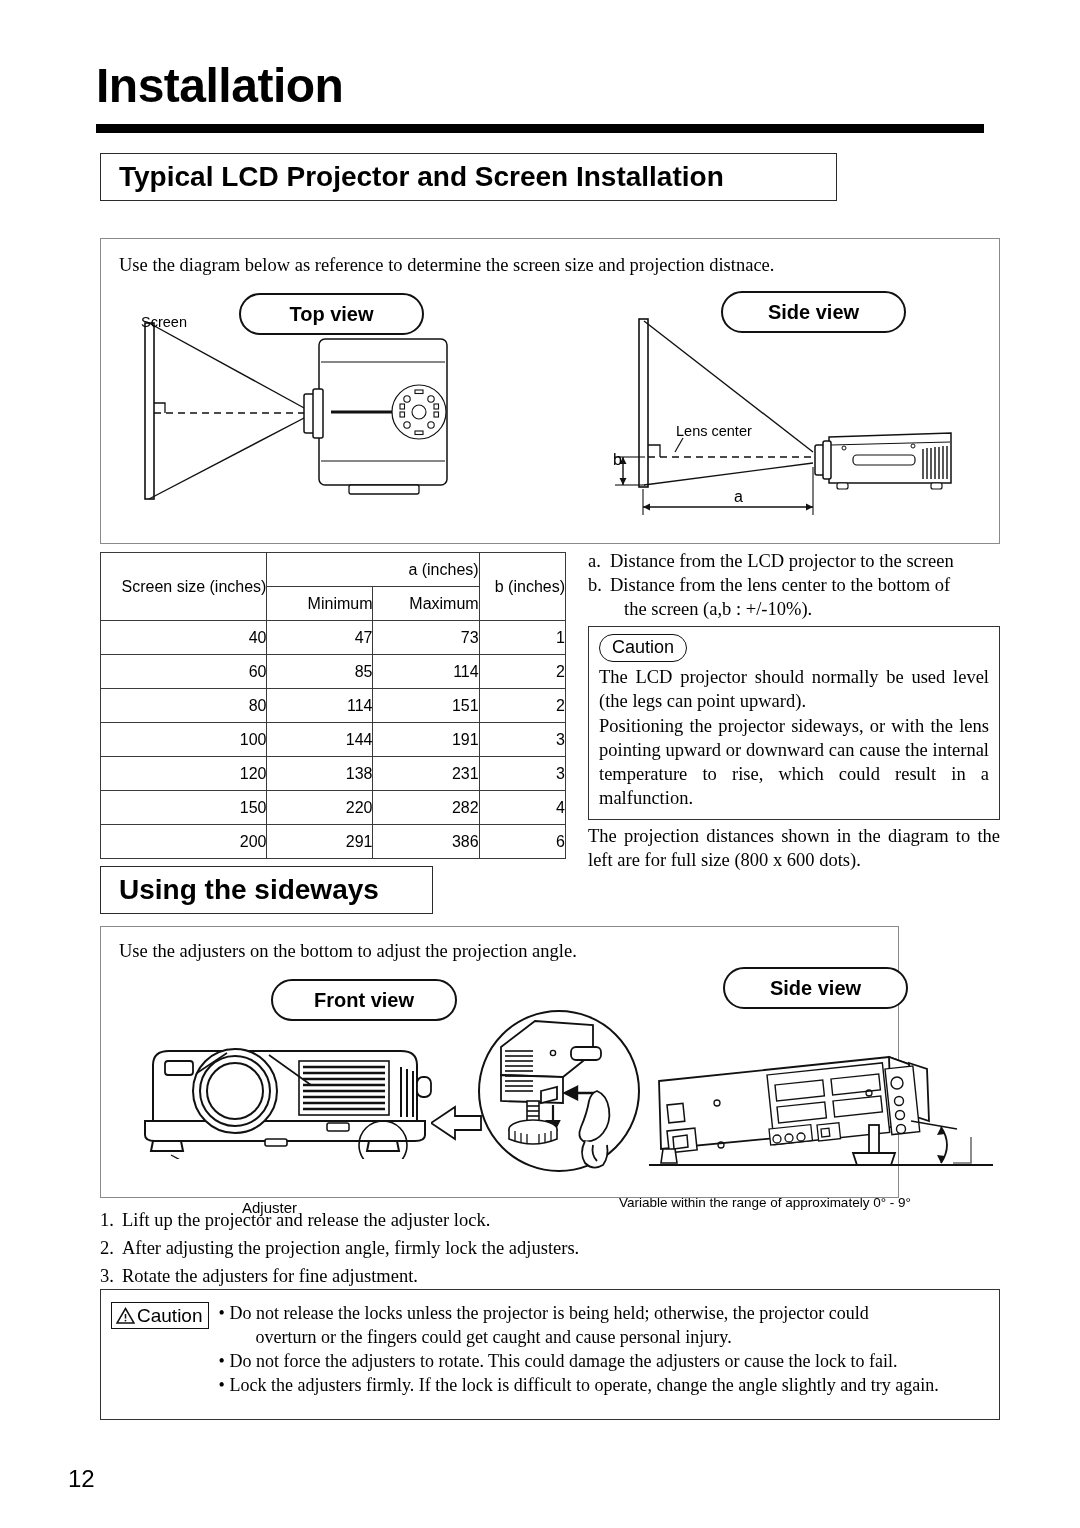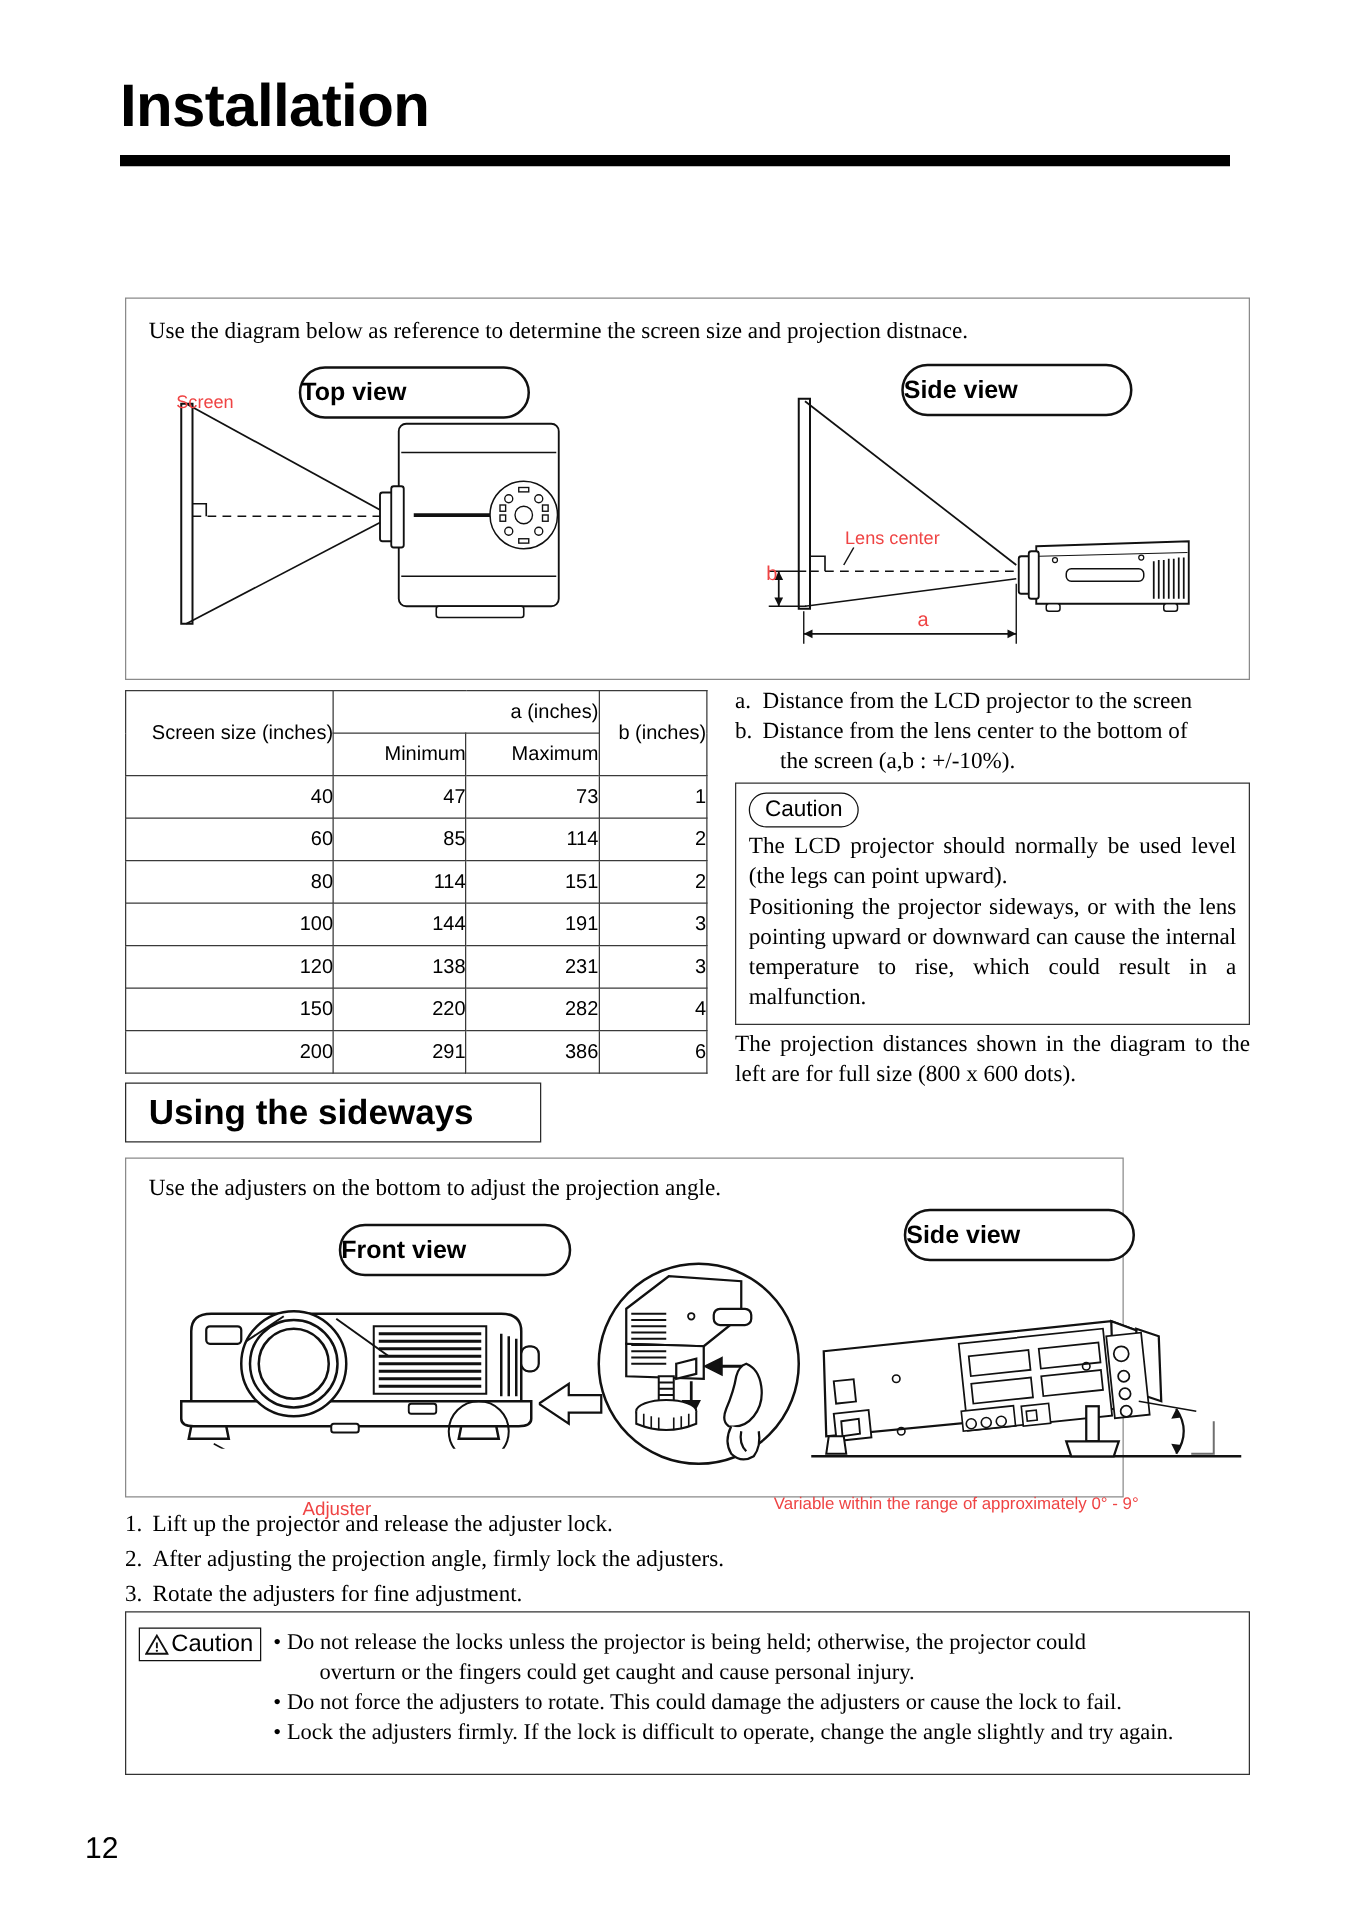--- a/index.html
+++ b/index.html
@@ -251,6 +251,7 @@
   <div class="page-title">Installation</div>
   <div class="title-rule"></div>
 
+  <div class="section-heading" id="heading-typical">Typical LCD Projector and Screen Installation</div>
 
   <div class="content-box" id="box-diagram-top">
     <div class="box-intro" id="intro-top">Use the diagram below as reference to determine the screen size and projection distnace.</div>

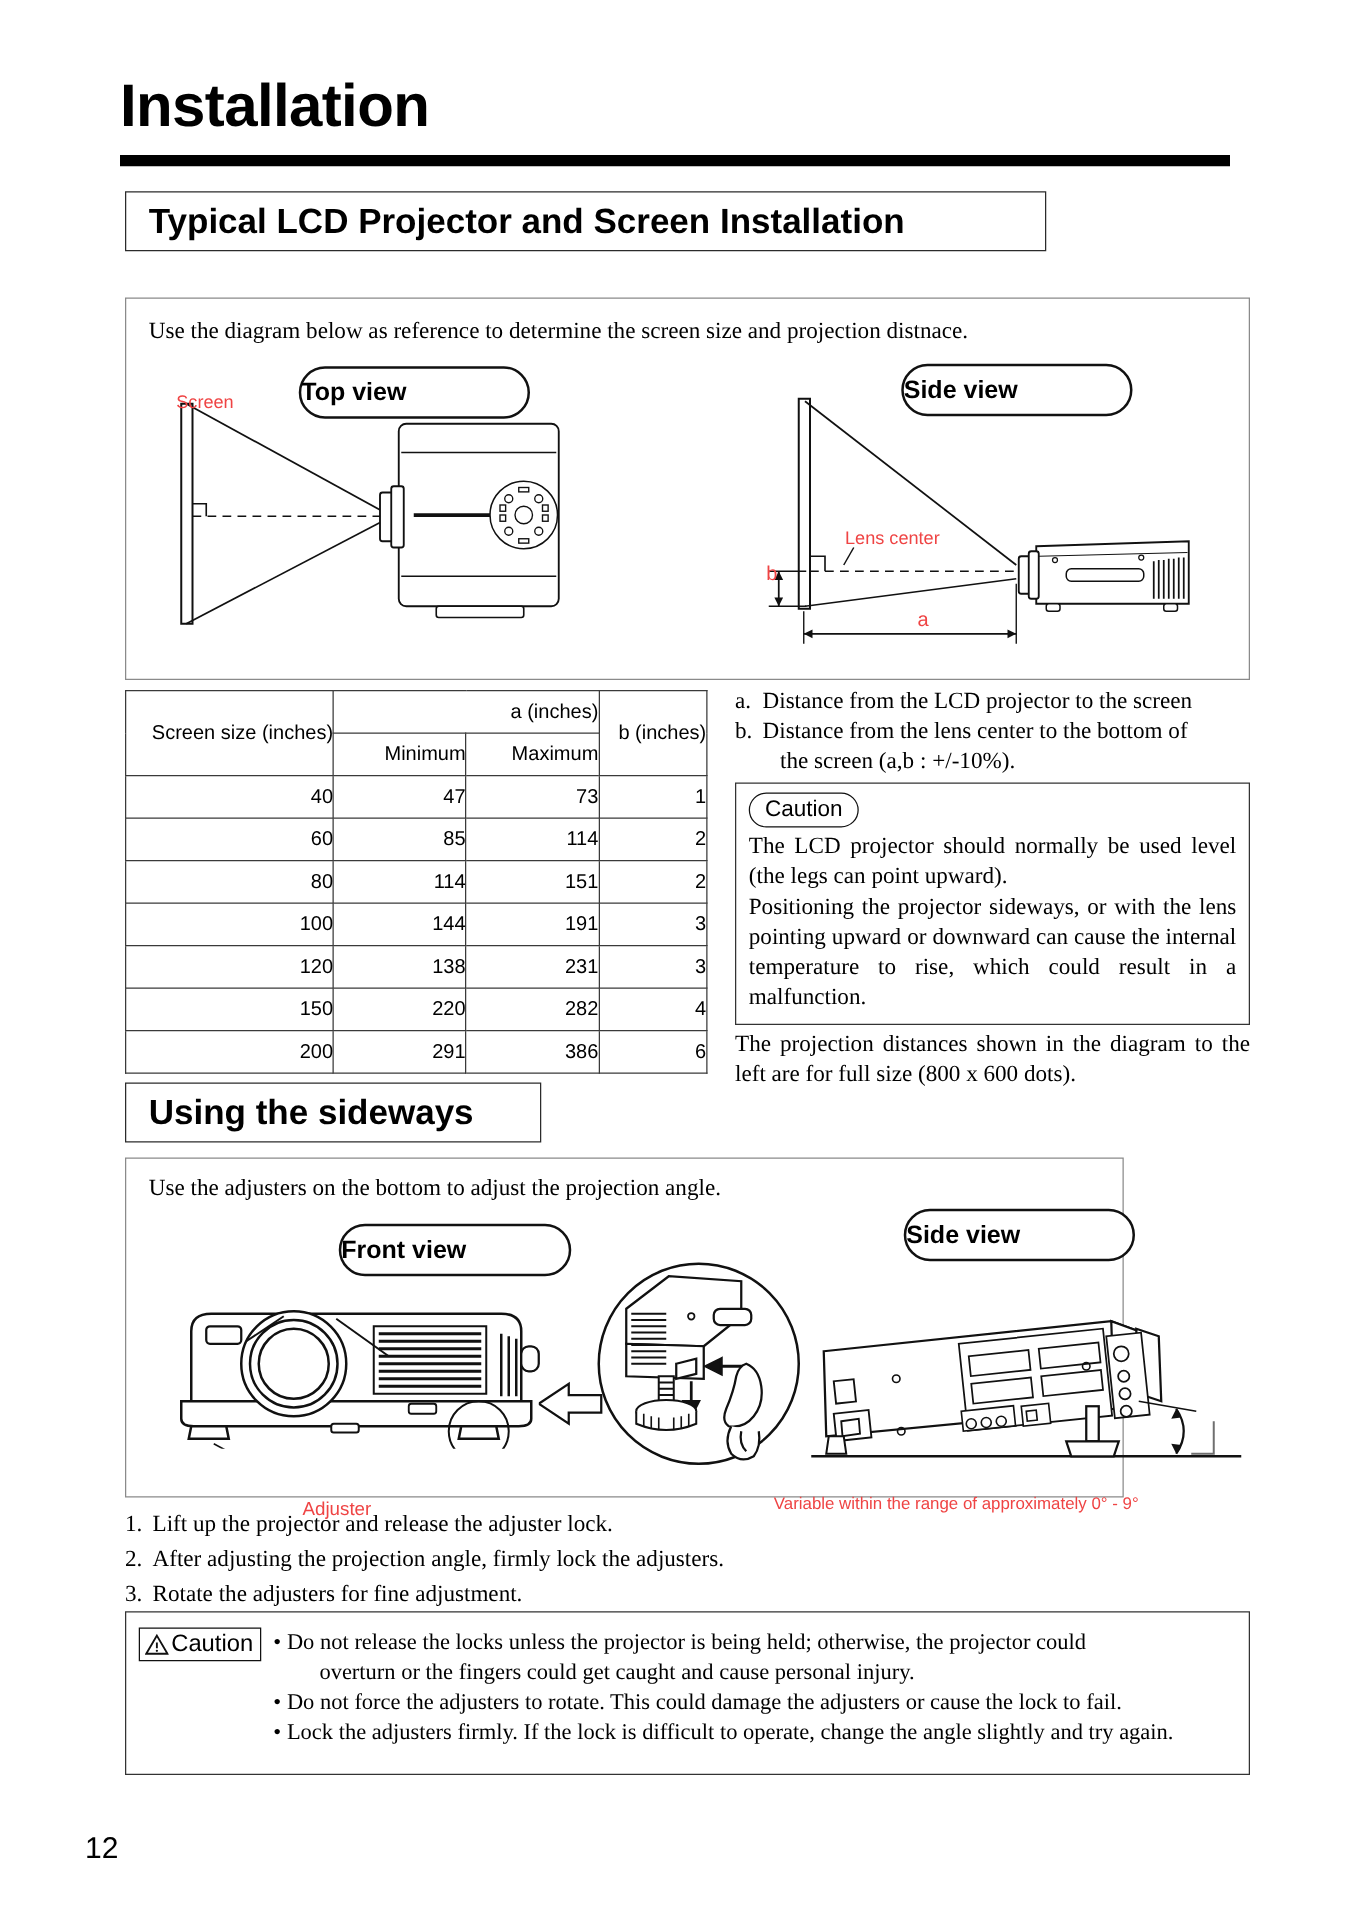--- a/index.html
+++ b/index.html
@@ -122,7 +122,7 @@
     position: absolute;
     font-family: "Liberation Sans", sans-serif;
     font-size: 14.5px;
-    color: #ef4444;
+    color: #000000;
     white-space: nowrap;
   }
 

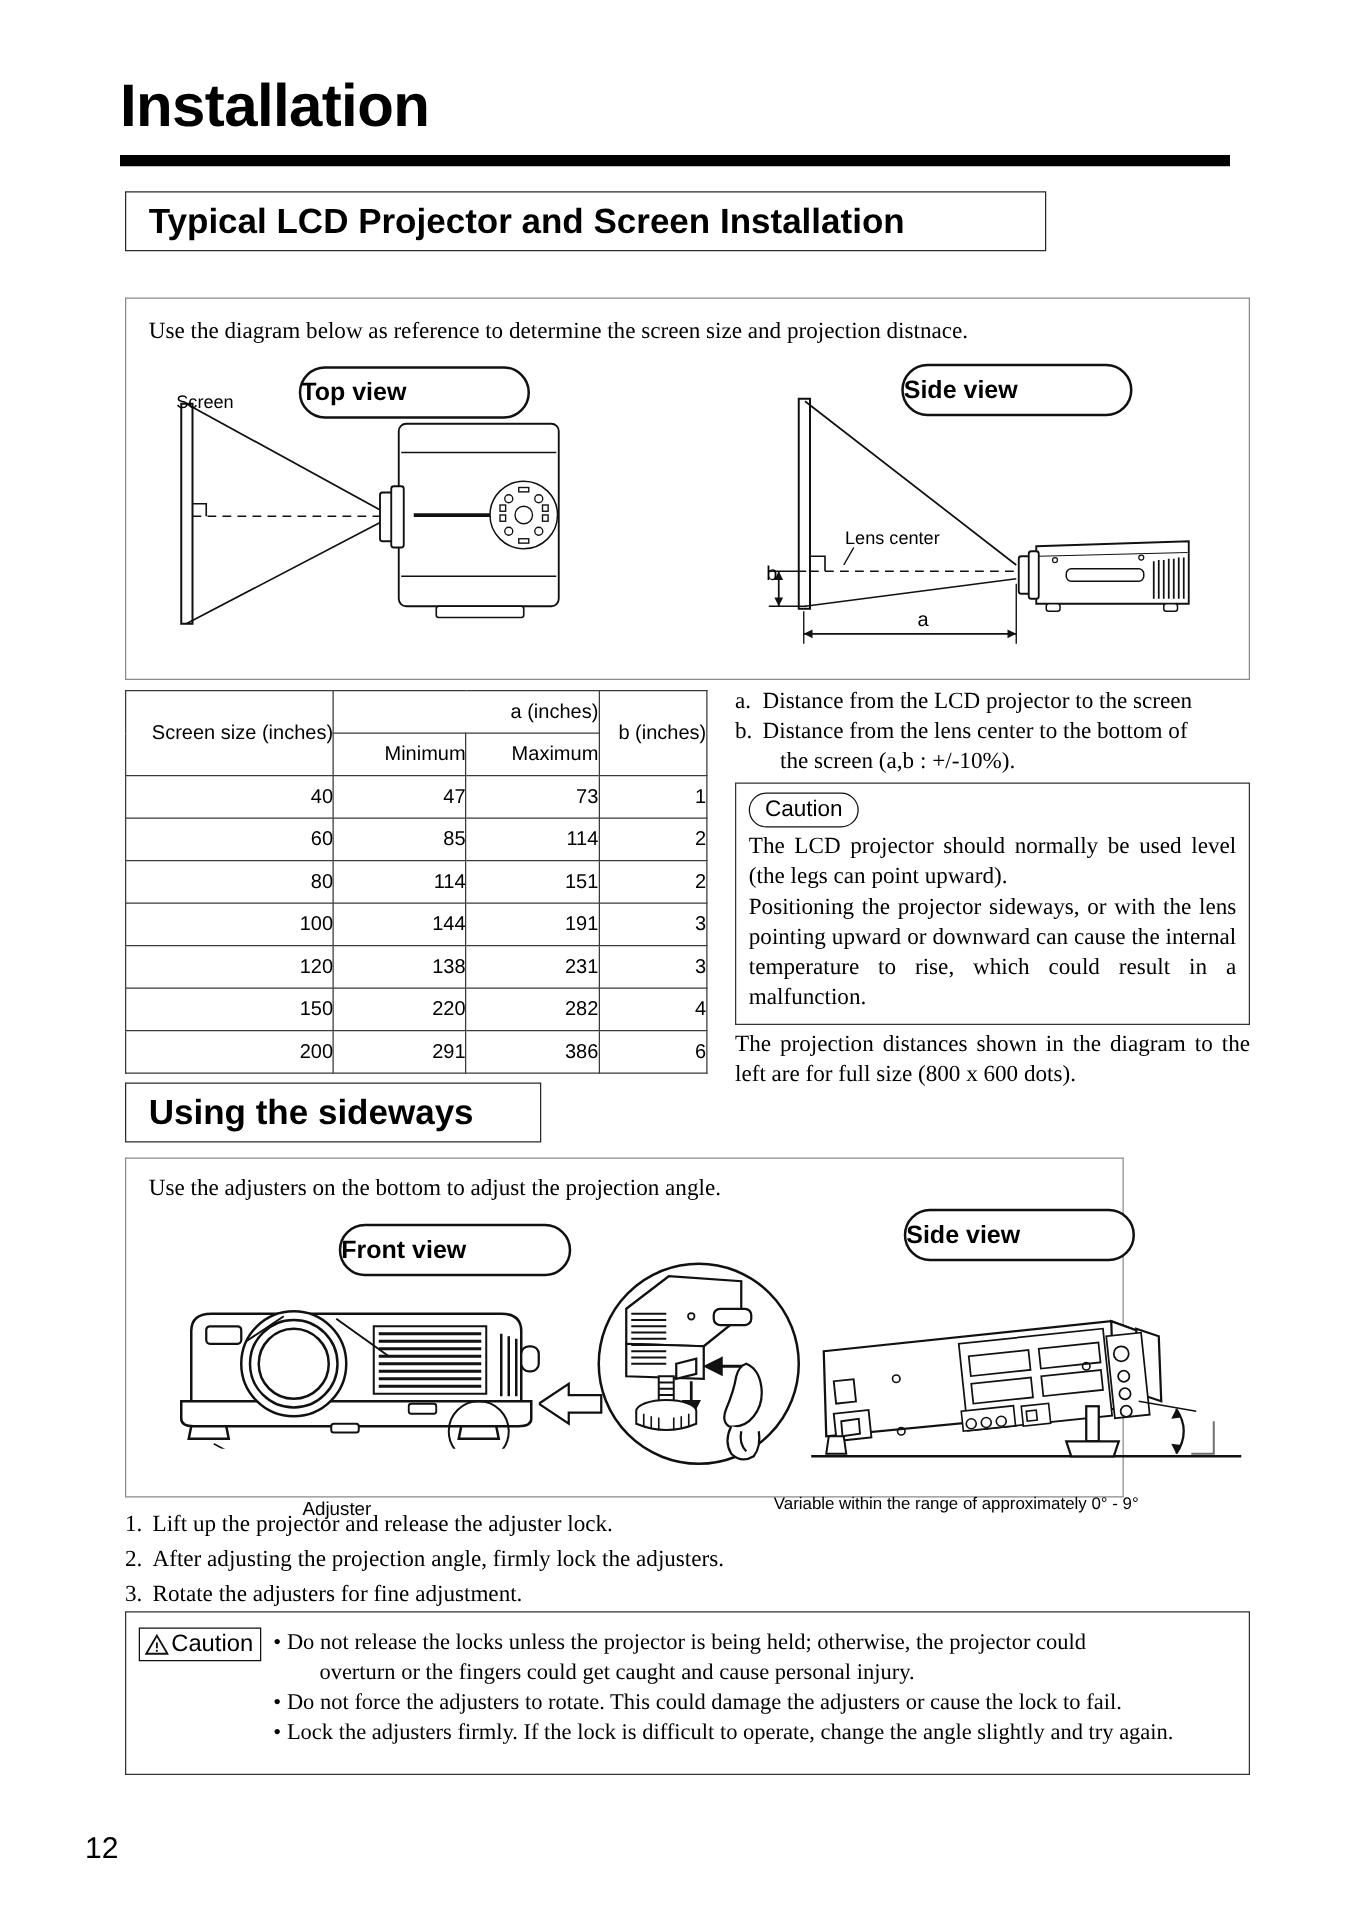--- a/index.html
+++ b/index.html
@@ -113,6 +113,7 @@
     font-size: 20px;
     display: flex;
     align-items: center;
+    justify-content: center;
     color: #000;
     z-index: 5;
   }

